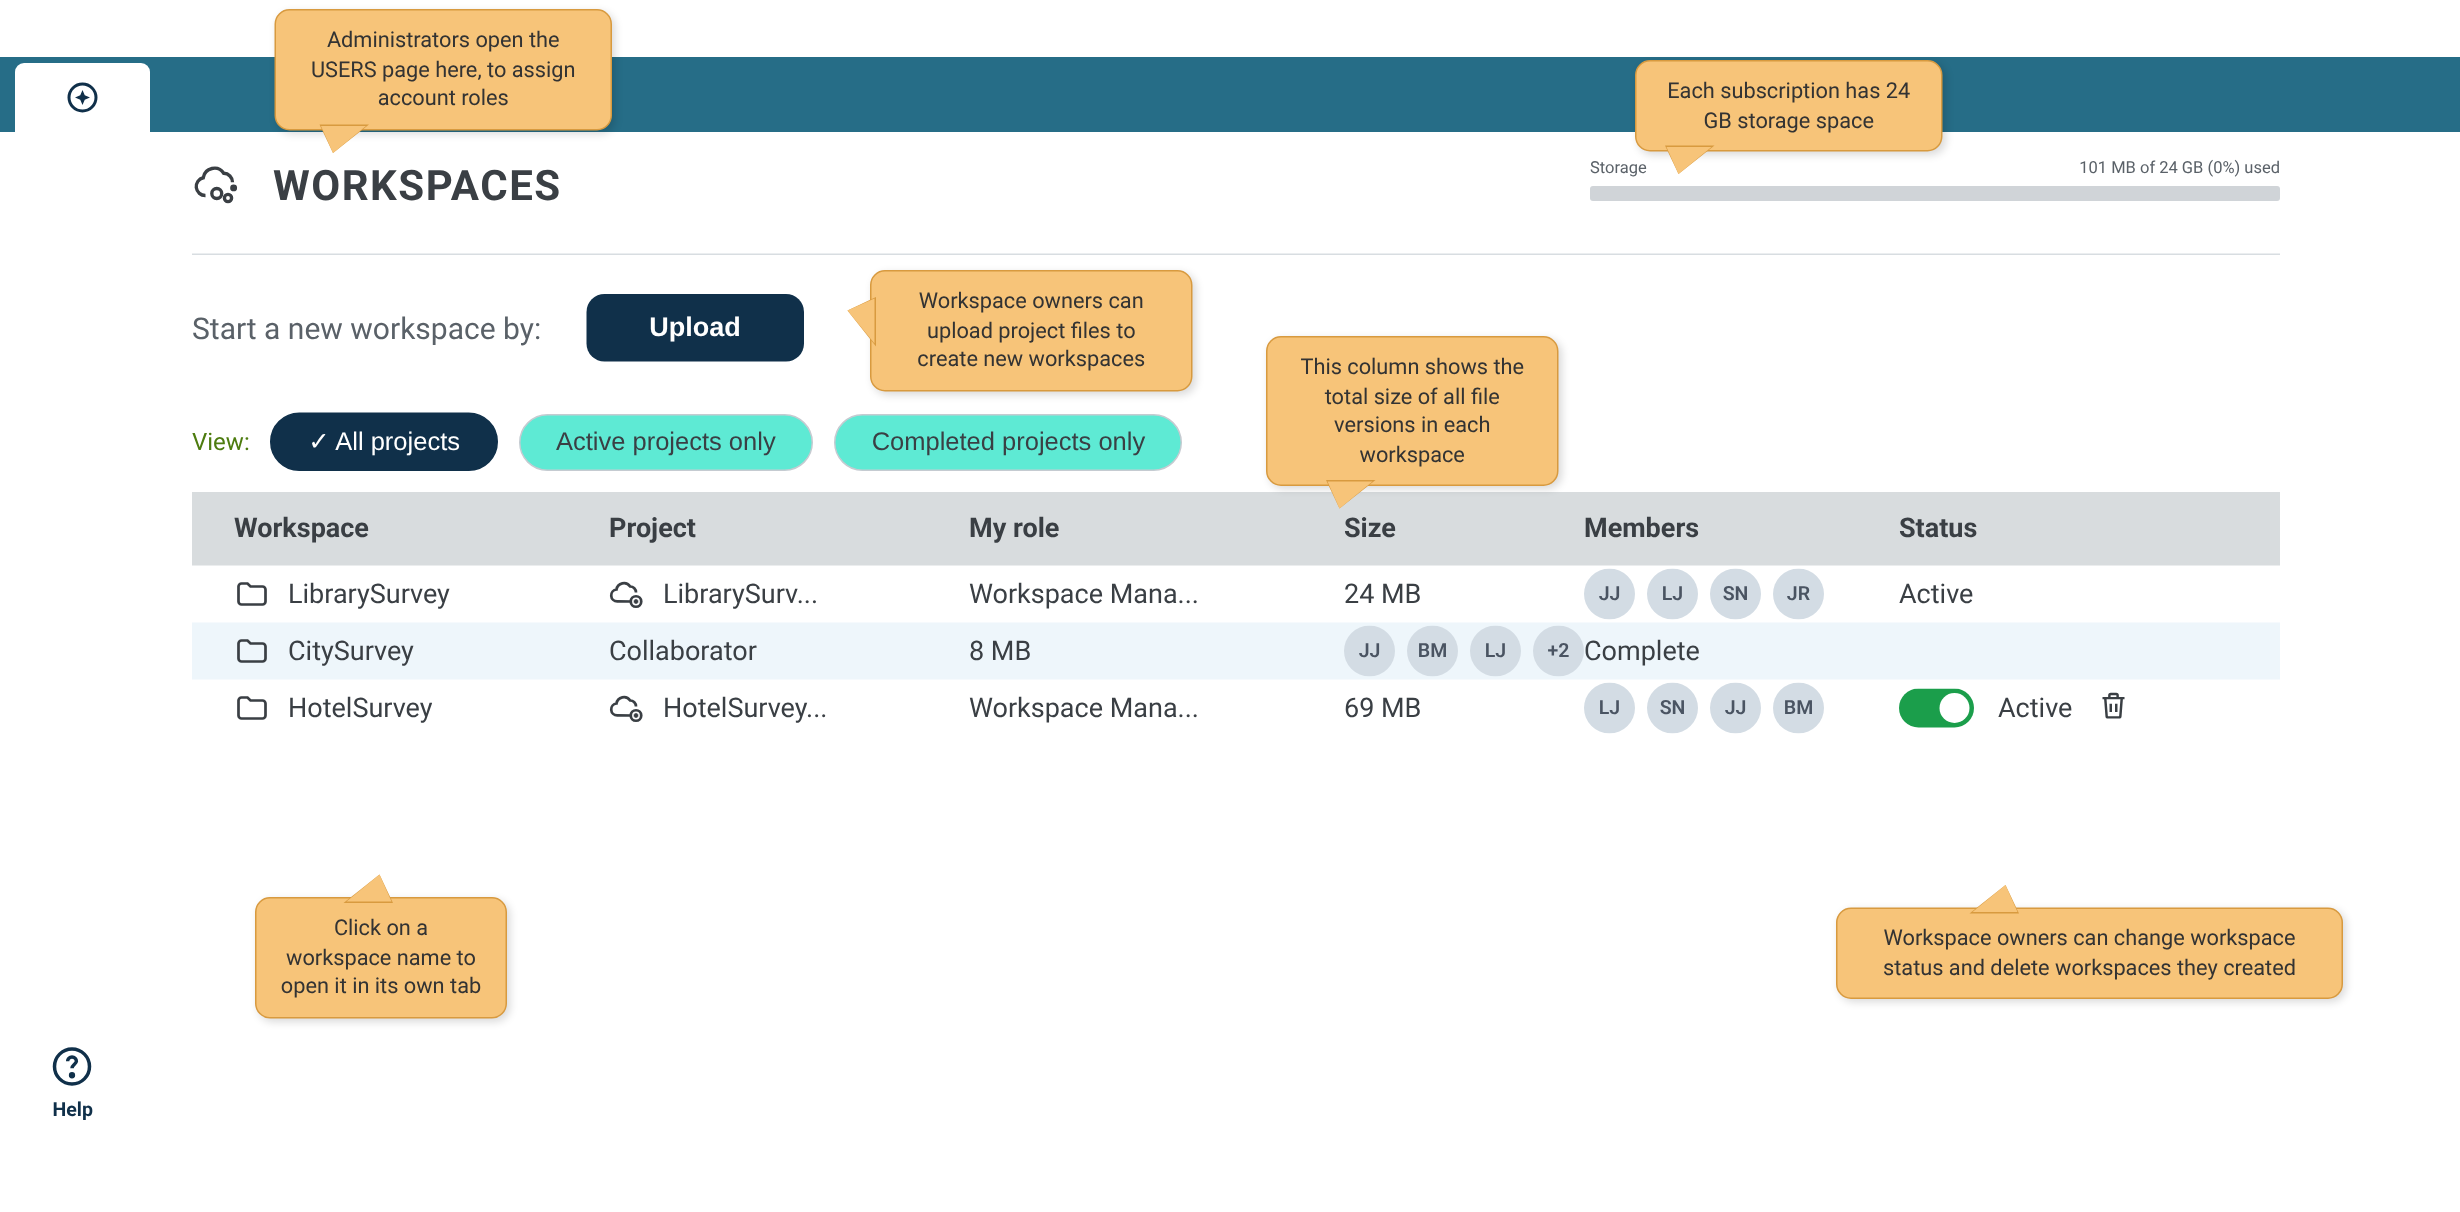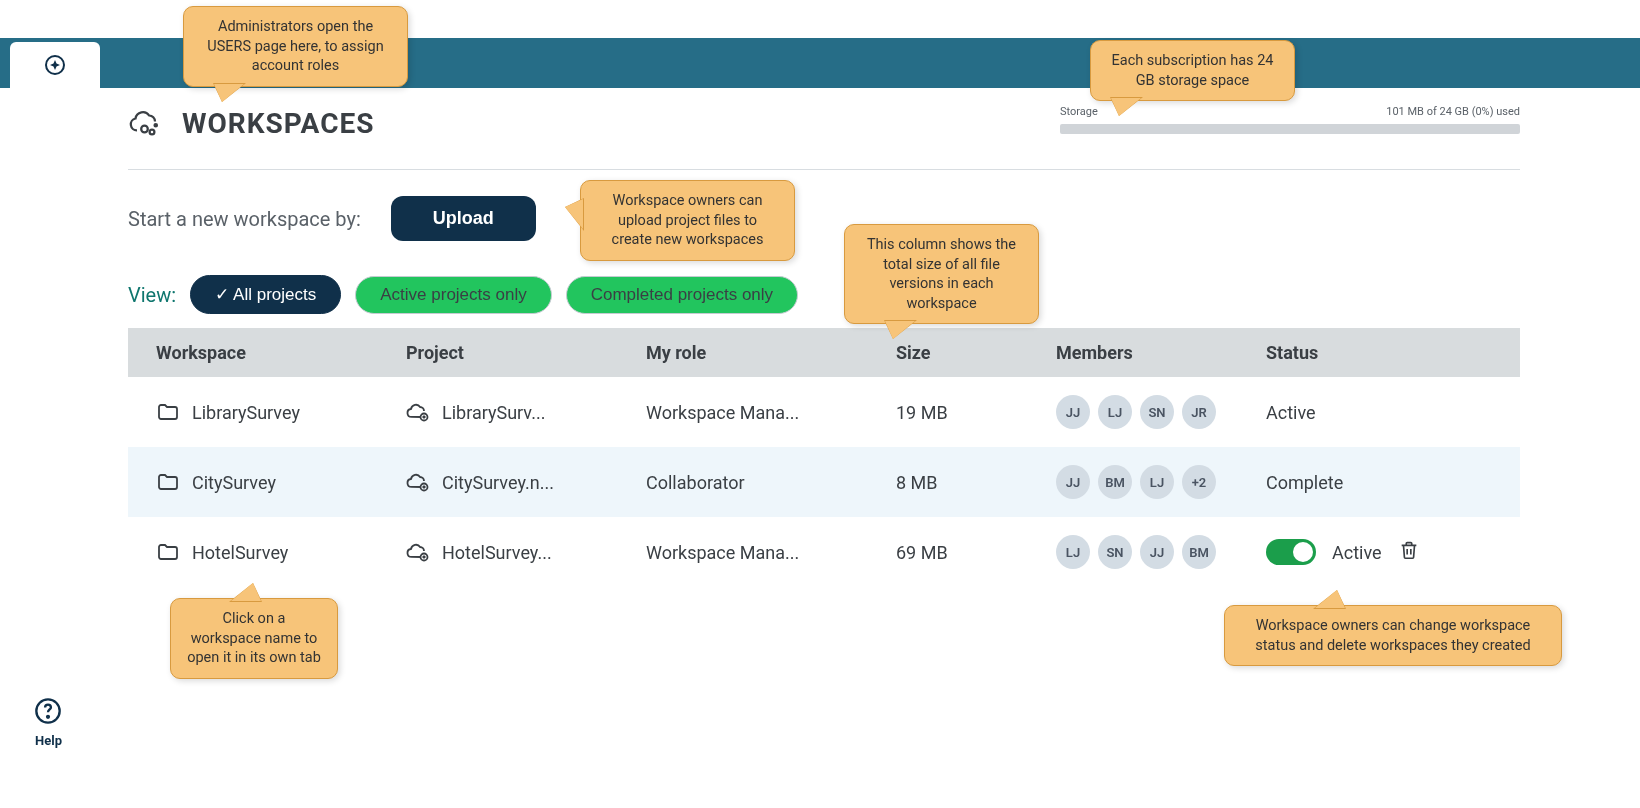--- a/index.html
+++ b/index.html
@@ -109,7 +109,7 @@
       align-items: center;
       gap: 14px;
     }
-    .view-label { font-size: 20px; color: #0f766e; }
+    .view-label { font-size: 16px; color: #4d7c0f; }
     .chip {
       border: 1px solid #c5cbd1;
       background: #22c55e;

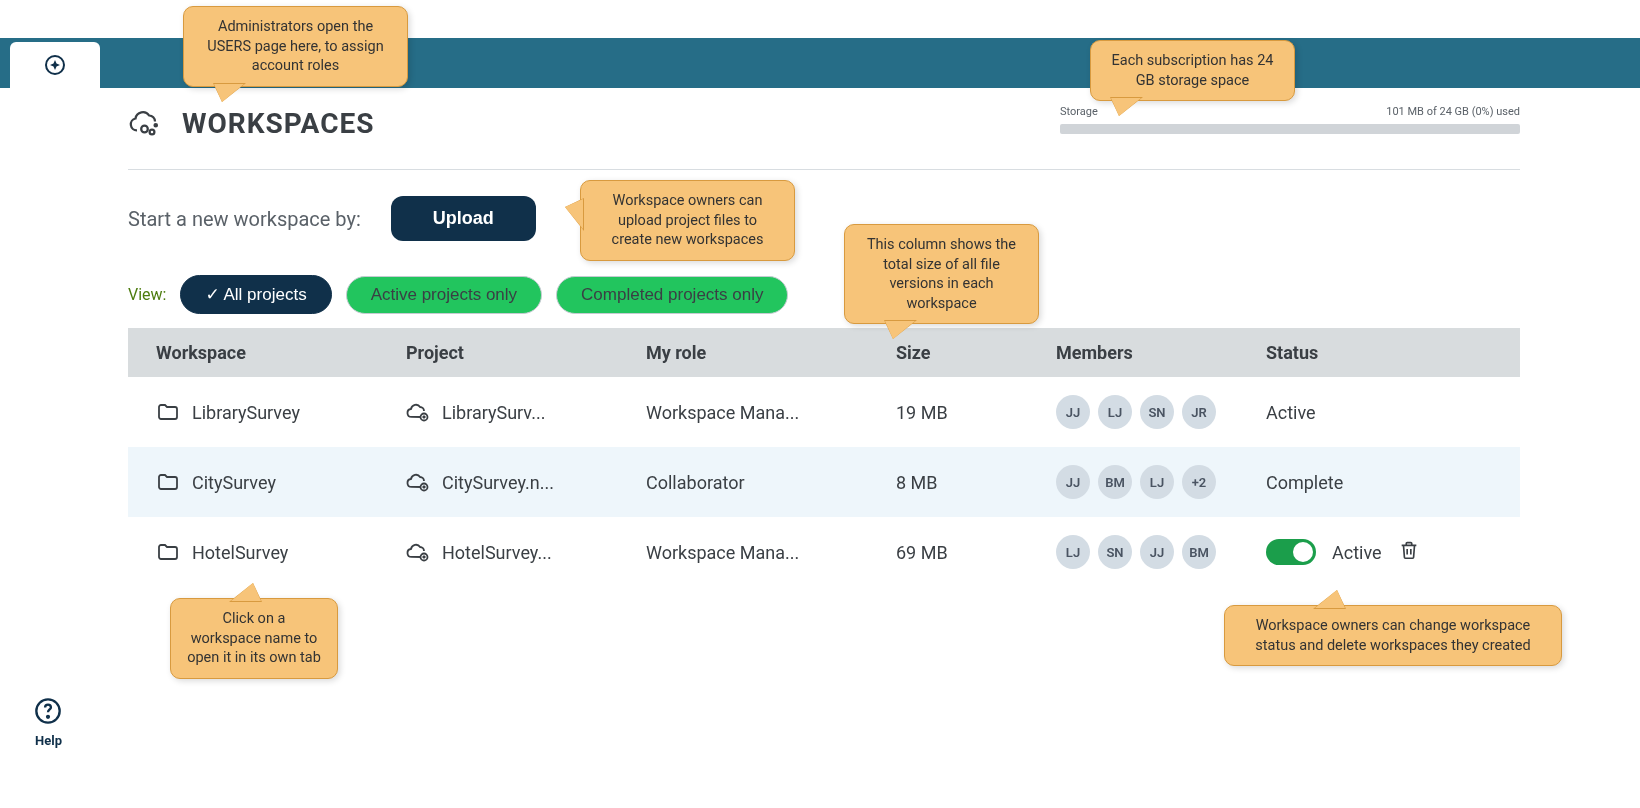--- a/index.html
+++ b/index.html
@@ -112,7 +112,7 @@
     .view-label { font-size: 16px; color: #4d7c0f; }
     .chip {
       border: 1px solid #c5cbd1;
-      background: #22c55e;
+      background: #5eead4;
       padding: 8px 24px;
       border-radius: 24px;
       font-size: 17px;

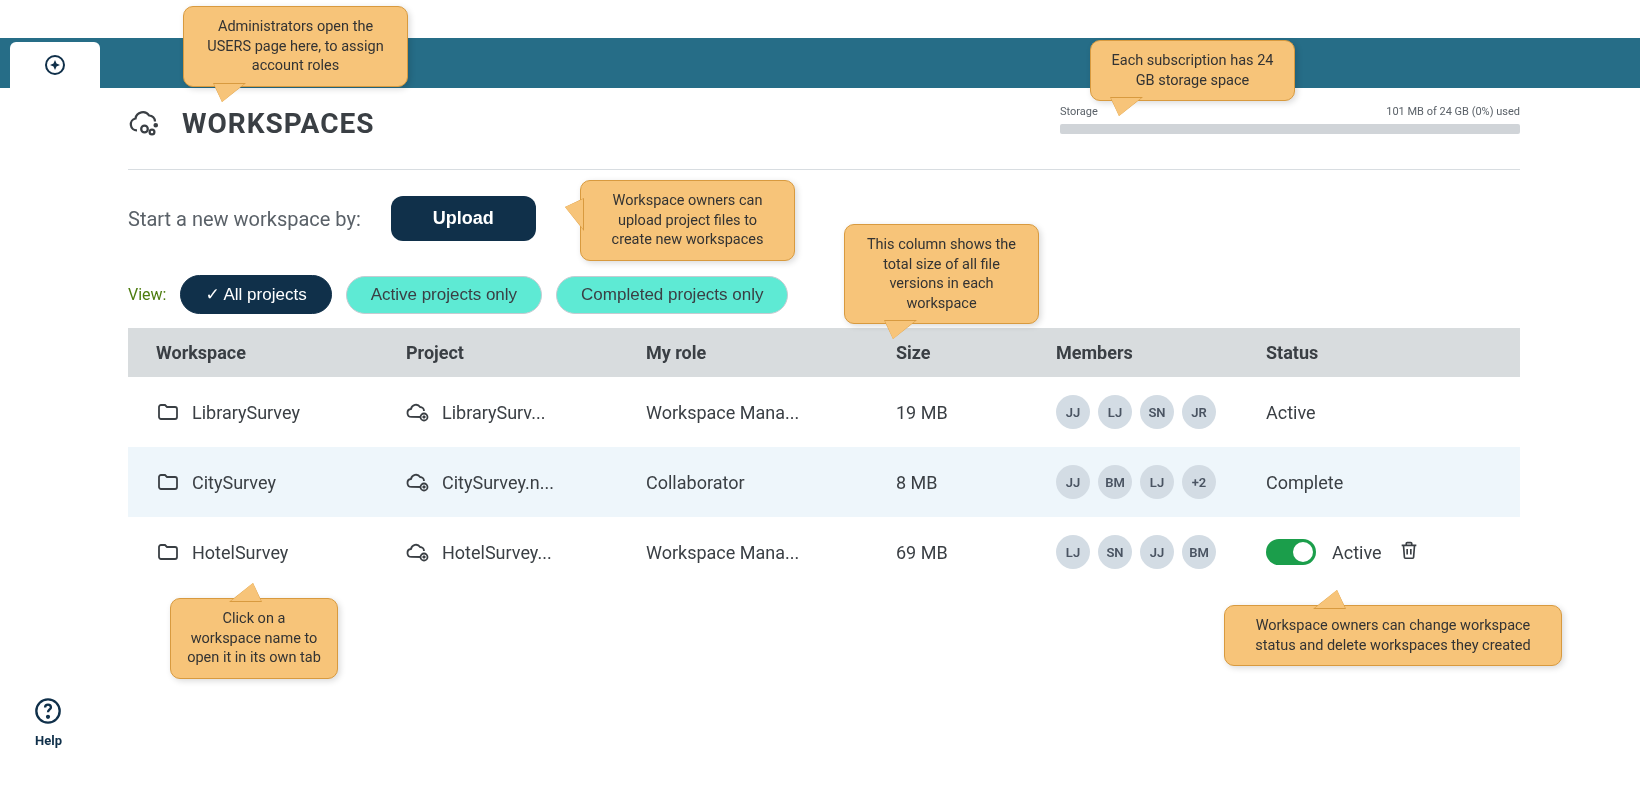--- a/index.html
+++ b/index.html
@@ -143,7 +143,7 @@
     .trow {
       display: grid;
       grid-template-columns: 250px 240px 250px 160px 210px 280px;
-      padding: 18px 28px;
+      padding: 2px 28px;
       align-items: center;
     }
     .trow.alt { background: #eef6fb; }

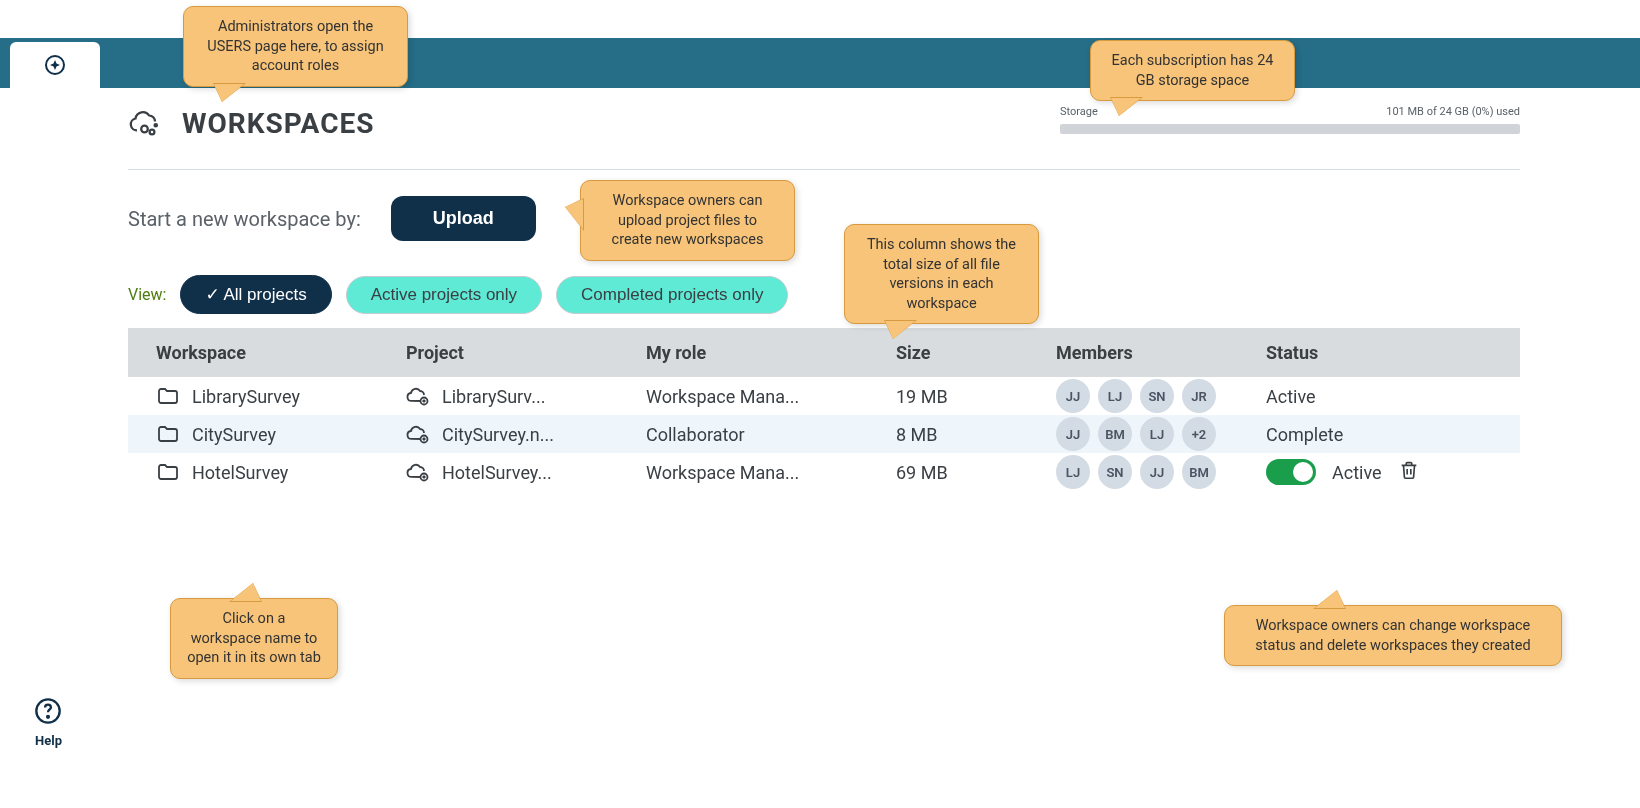--- a/index.html
+++ b/index.html
@@ -337,7 +337,7 @@
           <div class="cell">
             <span class="txt">Workspace Mana...</span>
           </div>
-          <div class="cell">19 MB</div>
+          <div class="cell">24 MB</div>
           <div class="cell">
             <div class="members">
               <div class="avatar">JJ</div>

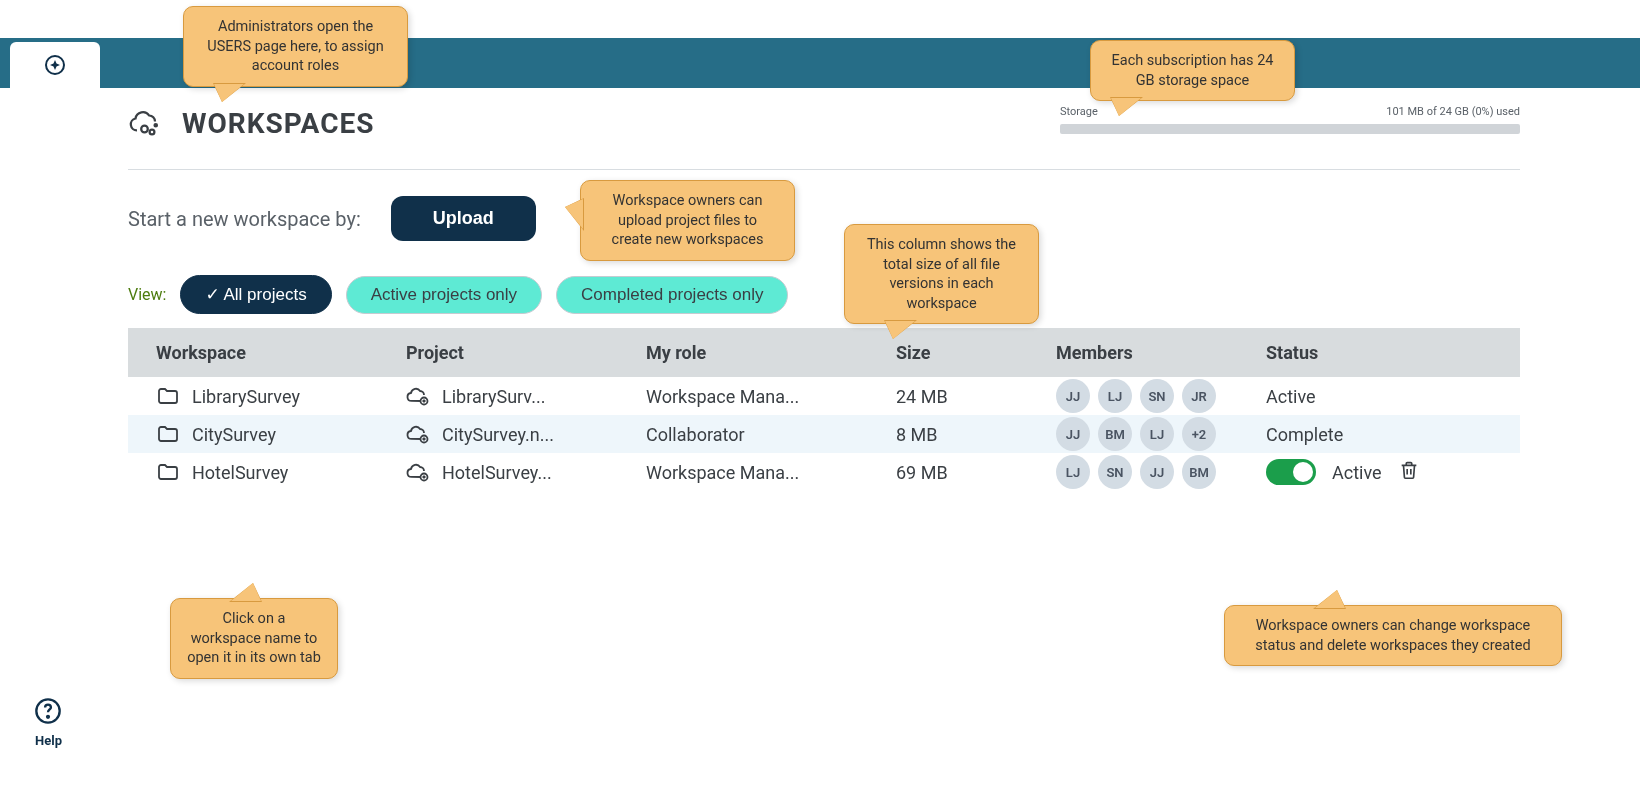--- a/index.html
+++ b/index.html
@@ -360,14 +360,6 @@
             <span class="txt">CitySurvey</span>
           </div>
           <div class="cell">
-            <svg class="cloud-icon" viewBox="0 0 24 24" fill="none" stroke="#3a3f44" stroke-width="1.8">
-              <path d="M18 11a4 4 0 0 0-3.9-4A5 5 0 0 0 5 9a4 4 0 0 0 .5 7.97L15 17"></path>
-              <circle cx="18" cy="17" r="3.5"></circle>
-              <path d="M18 15.5v3M16.5 17h3"></path>
-            </svg>
-            <span class="txt">CitySurvey.n...</span>
-          </div>
-          <div class="cell">
             <span class="txt">Collaborator</span>
           </div>
           <div class="cell">8 MB</div>

